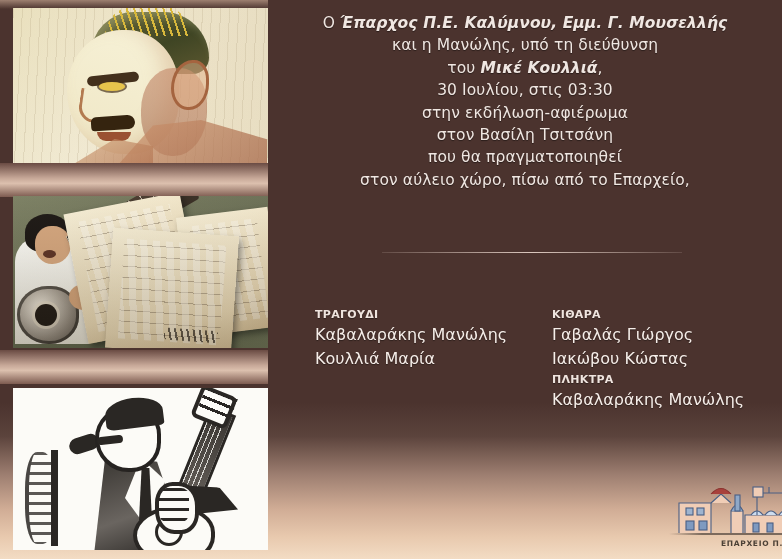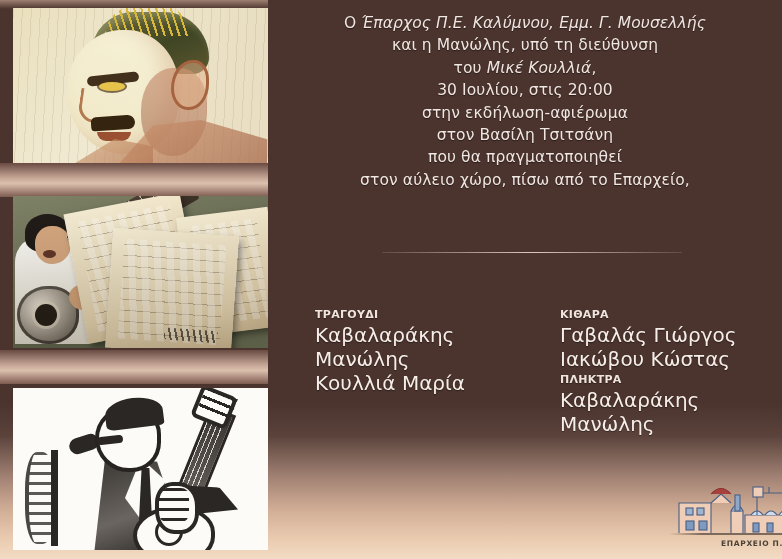--- a/index.html
+++ b/index.html
@@ -194,7 +194,7 @@
     text-shadow:0 1px 1px rgba(0,0,0,.45);
   }
   .invite .ln{white-space:nowrap;}
-  .invite .em{font-weight:normal;font-style:italic;}
+  .invite .em{font-weight:bold;font-style:italic;}
 
   .rule{
     position:absolute;left:114px;top:252px;width:300px;height:1px;

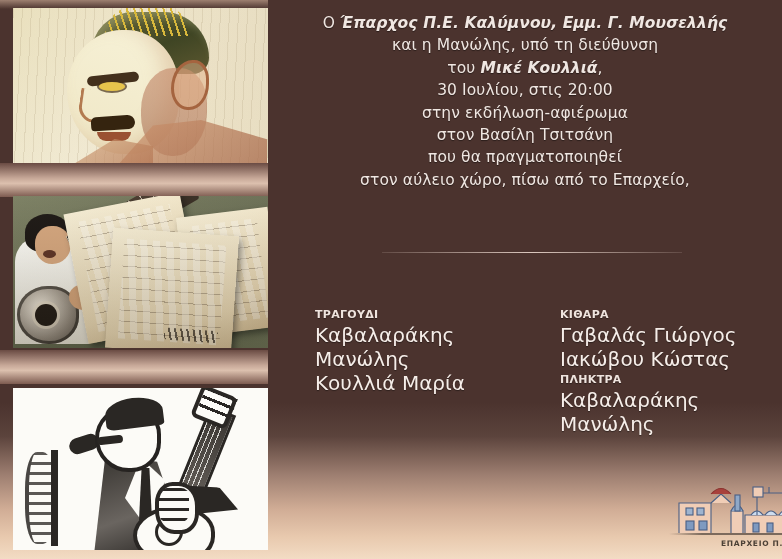--- a/index.html
+++ b/index.html
@@ -318,7 +318,7 @@
         <div class="ln">Ο <span class="em">Έπαρχος Π.Ε. Καλύμνου, Εμμ. Γ. Μουσελλής</span></div>
         <div class="ln">και η Μανώλης, υπό τη διεύθυνση</div>
         <div class="ln">του <span class="em">Μικέ Κουλλιά</span>,</div>
-        <div class="ln">30 Ιουλίου, στις 20:00</div>
+        <div class="ln">30 Ιουλίου, στις 03:30</div>
         <div class="ln">στην εκδήλωση-αφιέρωμα</div>
         <div class="ln">στον Βασίλη Τσιτσάνη</div>
         <div class="ln">που θα πραγματοποιηθεί</div>

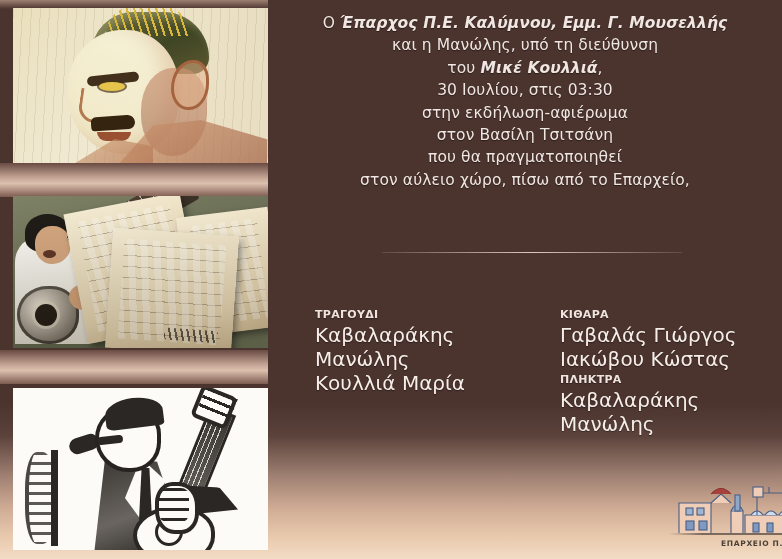--- a/index.html
+++ b/index.html
@@ -209,7 +209,7 @@
   .cols{position:absolute;left:0;top:306px;width:432px;height:150px;}
   .col{position:absolute;top:0;color:#f2e9e4;}
   .col-left{left:47px;width:210px;}
-  .col-right{left:292px;width:215px;}
+  .col-right{left:284px;width:215px;}
   .role{
     font-size:11px;font-weight:bold;letter-spacing:.3px;
     line-height:17px;color:#efe4de;

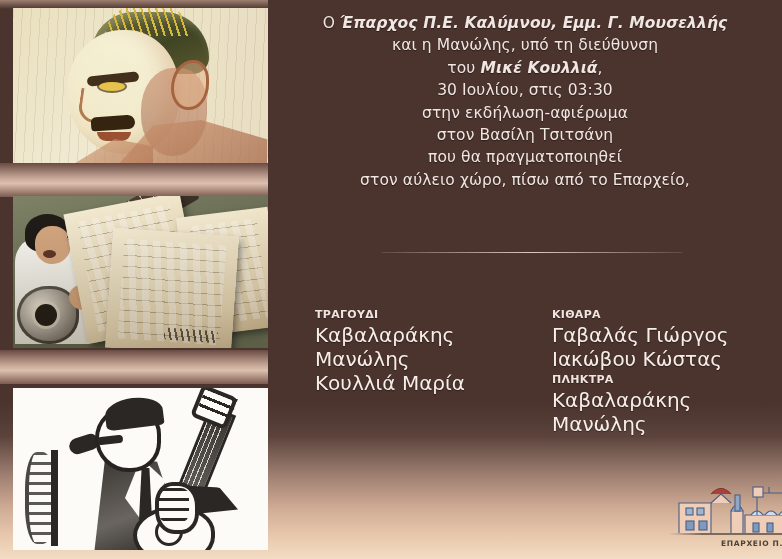--- a/index.html
+++ b/index.html
@@ -216,7 +216,7 @@
     text-shadow:0 1px 1px rgba(0,0,0,.4);
   }
   .person{
-    font-size:20px;line-height:24px;color:#f6eee9;
+    font-size:16px;line-height:24px;color:#f6eee9;
     text-shadow:0 1px 1px rgba(0,0,0,.4);
   }
 

